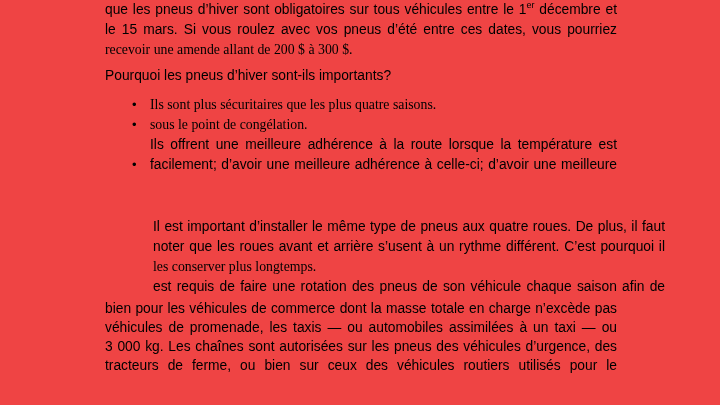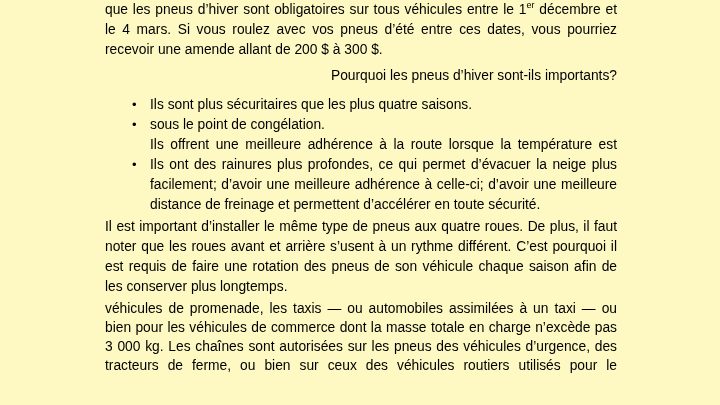--- a/index.html
+++ b/index.html
@@ -14,7 +14,7 @@
     position: relative;
     width: 720px;
     height: 405px;
-    background: #fef9c3;
+    background: #ef4444;
     color: #000000;
     font-family: "Liberation Sans", "DejaVu Sans", sans-serif;
     font-size: 13.8px;

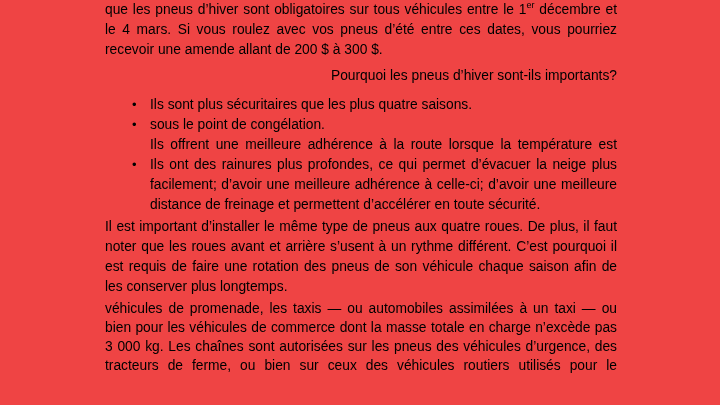--- a/index.html
+++ b/index.html
@@ -70,7 +70,7 @@
 
   <div class="block" id="intro-paragraph">
     <div class="line"><span>que les pneus d’hiver sont obligatoires sur tous véhicules entre le 1</span><sup class="ord">er</sup><span> décembre et</span></div>
-    <div class="line">le 4 mars. Si vous roulez avec vos pneus d’été entre ces dates, vous pourriez</div>
+    <div class="line">le 15 mars. Si vous roulez avec vos pneus d’été entre ces dates, vous pourriez</div>
     <div class="line para-end">recevoir une amende allant de 200 $ à 300 $.</div>
   </div>
 

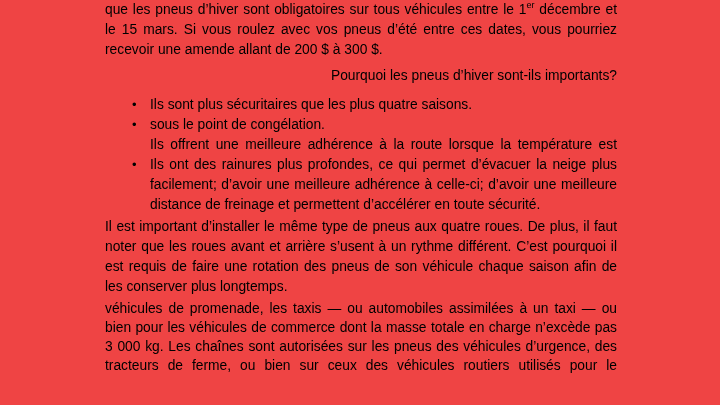--- a/index.html
+++ b/index.html
@@ -32,6 +32,7 @@
   }
   .line.para-end {
     text-align-last: left;
+    font-family: Liberation Serif, serif;
   }
   .heading-line {
     text-align: right;

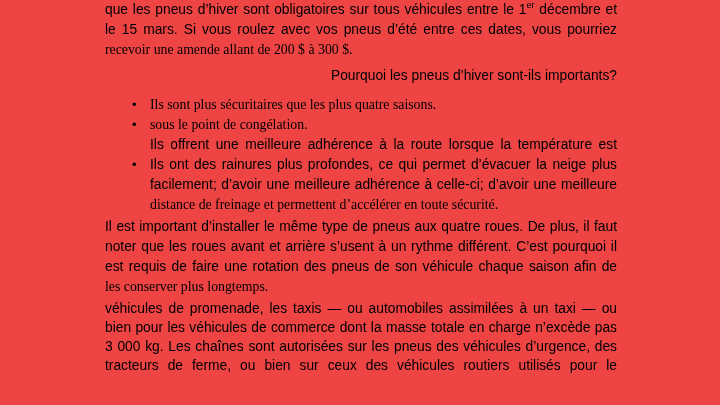--- a/index.html
+++ b/index.html
@@ -35,7 +35,7 @@
     font-family: Liberation Serif, serif;
   }
   .heading-line {
-    text-align: right;
+    text-align: left;
   }
   sup.ord {
     font-size: 9px;

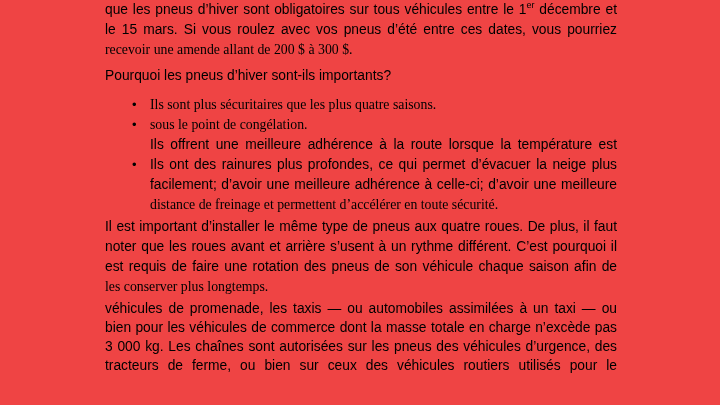--- a/index.html
+++ b/index.html
@@ -94,7 +94,6 @@
 
     <div class="bullet-item">
       <span class="bullet-marker">•</span>
-      <div class="line">Ils ont des rainures plus profondes, ce qui permet d’évacuer la neige plus</div>
       <div class="line">facilement; d’avoir une meilleure adhérence à celle-ci; d’avoir une meilleure</div>
       <div class="line para-end">distance de freinage et permettent d’accélérer en toute sécurité.</div>
     </div>

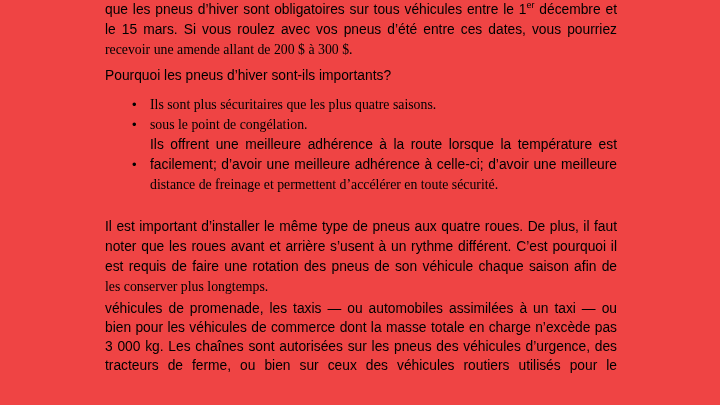--- a/index.html
+++ b/index.html
@@ -95,7 +95,6 @@
     <div class="bullet-item">
       <span class="bullet-marker">•</span>
       <div class="line">facilement; d’avoir une meilleure adhérence à celle-ci; d’avoir une meilleure</div>
-      <div class="line para-end">distance de freinage et permettent d’accélérer en toute sécurité.</div>
     </div>
 
   </div>

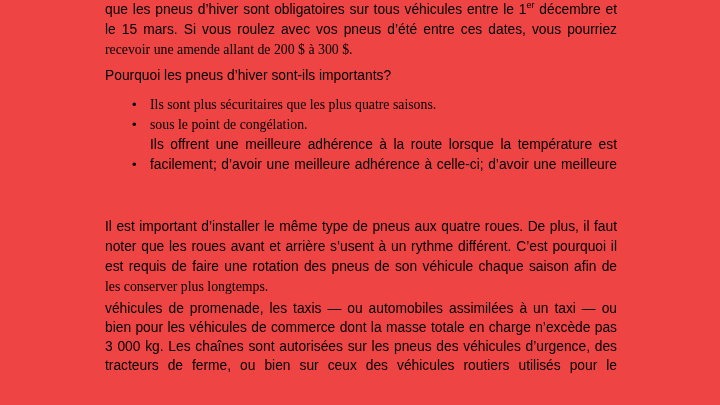--- a/index.html
+++ b/index.html
@@ -61,7 +61,7 @@
   #intro-paragraph   { top: 0px; }
   #question-heading  { top: 66px; }
   #benefits-list     { top: 95px; }
-  #rotation-paragraph{ top: 217px; }
+  #rotation-paragraph{ top: 217px; margin-left: 48px; }
   #studded-paragraph { top: 299px; line-height: 19px; }
 </style>
 </head>

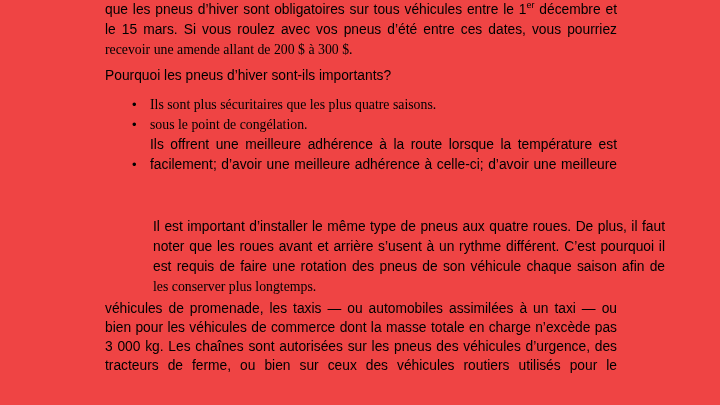--- a/index.html
+++ b/index.html
@@ -102,8 +102,8 @@
   <div class="block" id="rotation-paragraph">
     <div class="line">Il est important d’installer le même type de pneus aux quatre roues. De plus, il faut</div>
     <div class="line">noter que les roues avant et arrière s’usent à un rythme différent. C’est pourquoi il</div>
+    <div class="line para-end">les conserver plus longtemps.</div>
     <div class="line">est requis de faire une rotation des pneus de son véhicule chaque saison afin de</div>
-    <div class="line para-end">les conserver plus longtemps.</div>
   </div>
 
   <div class="block" id="studded-paragraph">

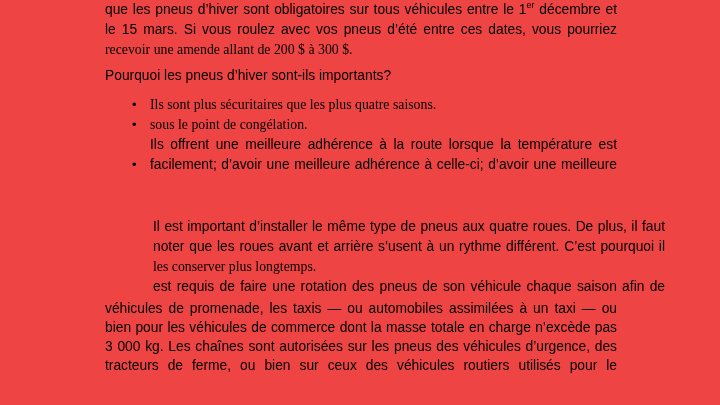--- a/index.html
+++ b/index.html
@@ -107,8 +107,8 @@
   </div>
 
   <div class="block" id="studded-paragraph">
+    <div class="line">bien pour les véhicules de commerce dont la masse totale en charge n’excède pas</div>
     <div class="line">véhicules de promenade, les taxis — ou automobiles assimilées à un taxi — ou</div>
-    <div class="line">bien pour les véhicules de commerce dont la masse totale en charge n’excède pas</div>
     <div class="line">3 000 kg. Les chaînes sont autorisées sur les pneus des véhicules d’urgence, des</div>
     <div class="line">tracteurs de ferme, ou bien sur ceux des véhicules routiers utilisés pour le</div>
   </div>

